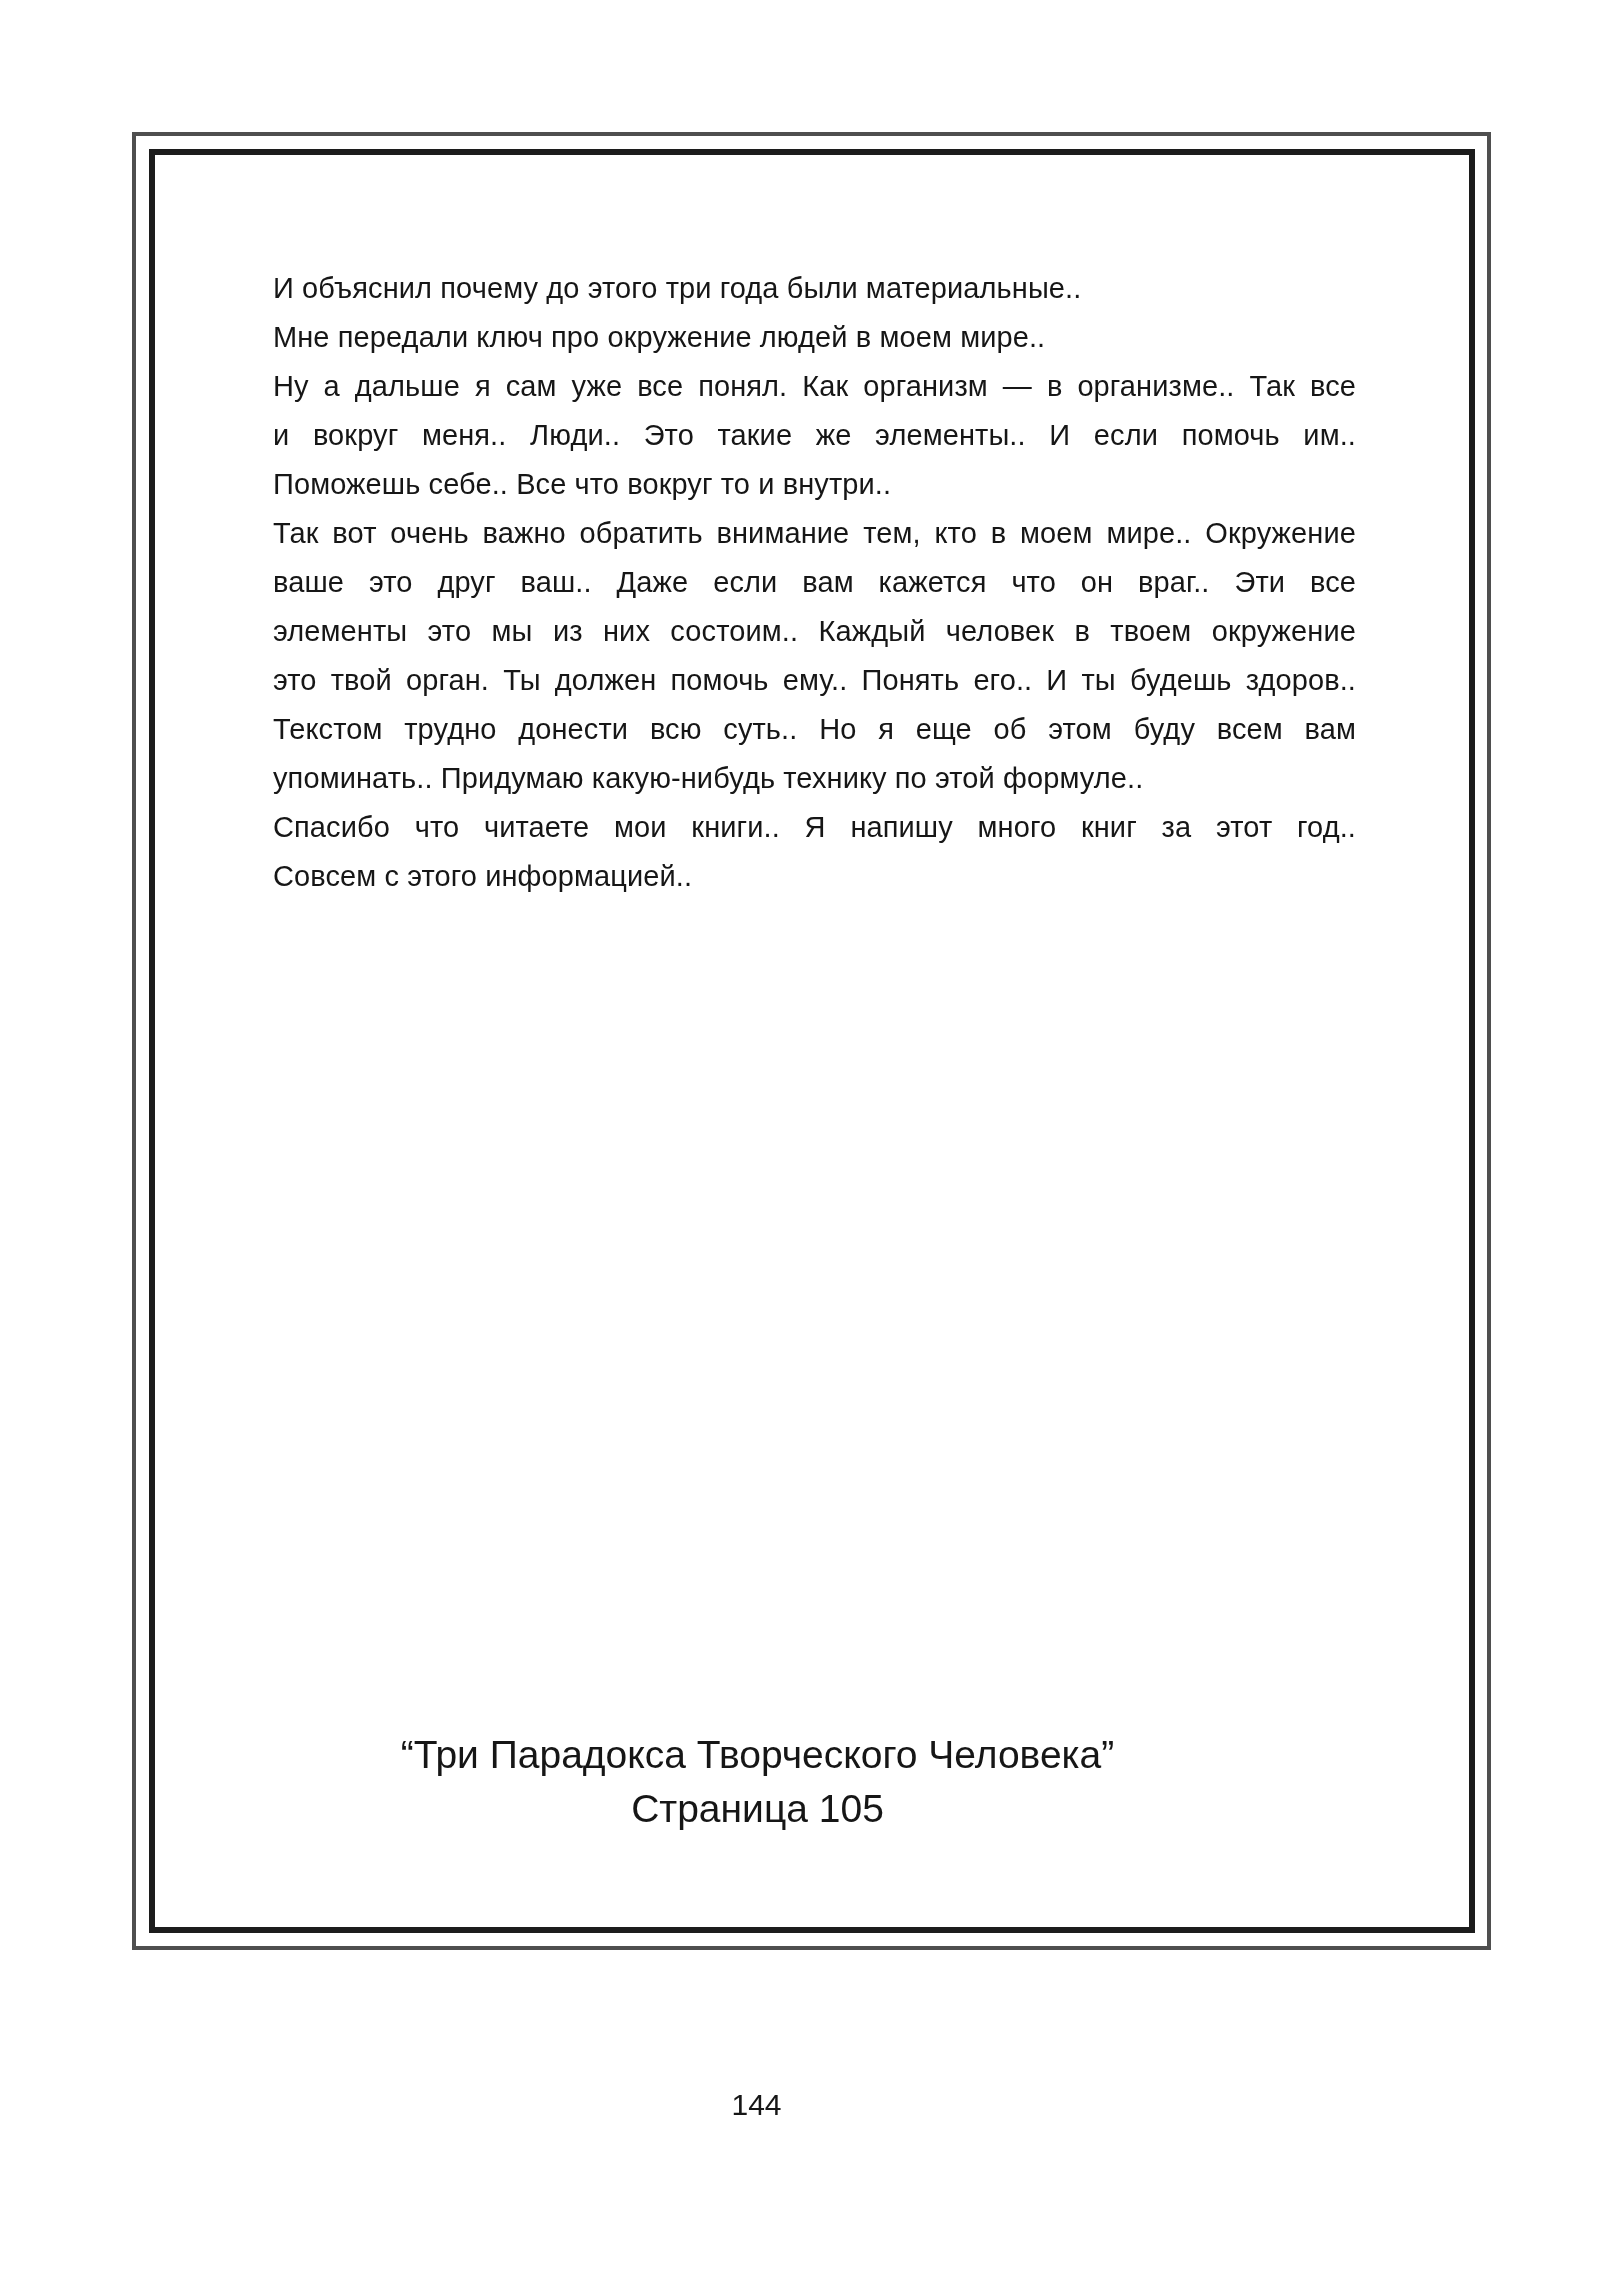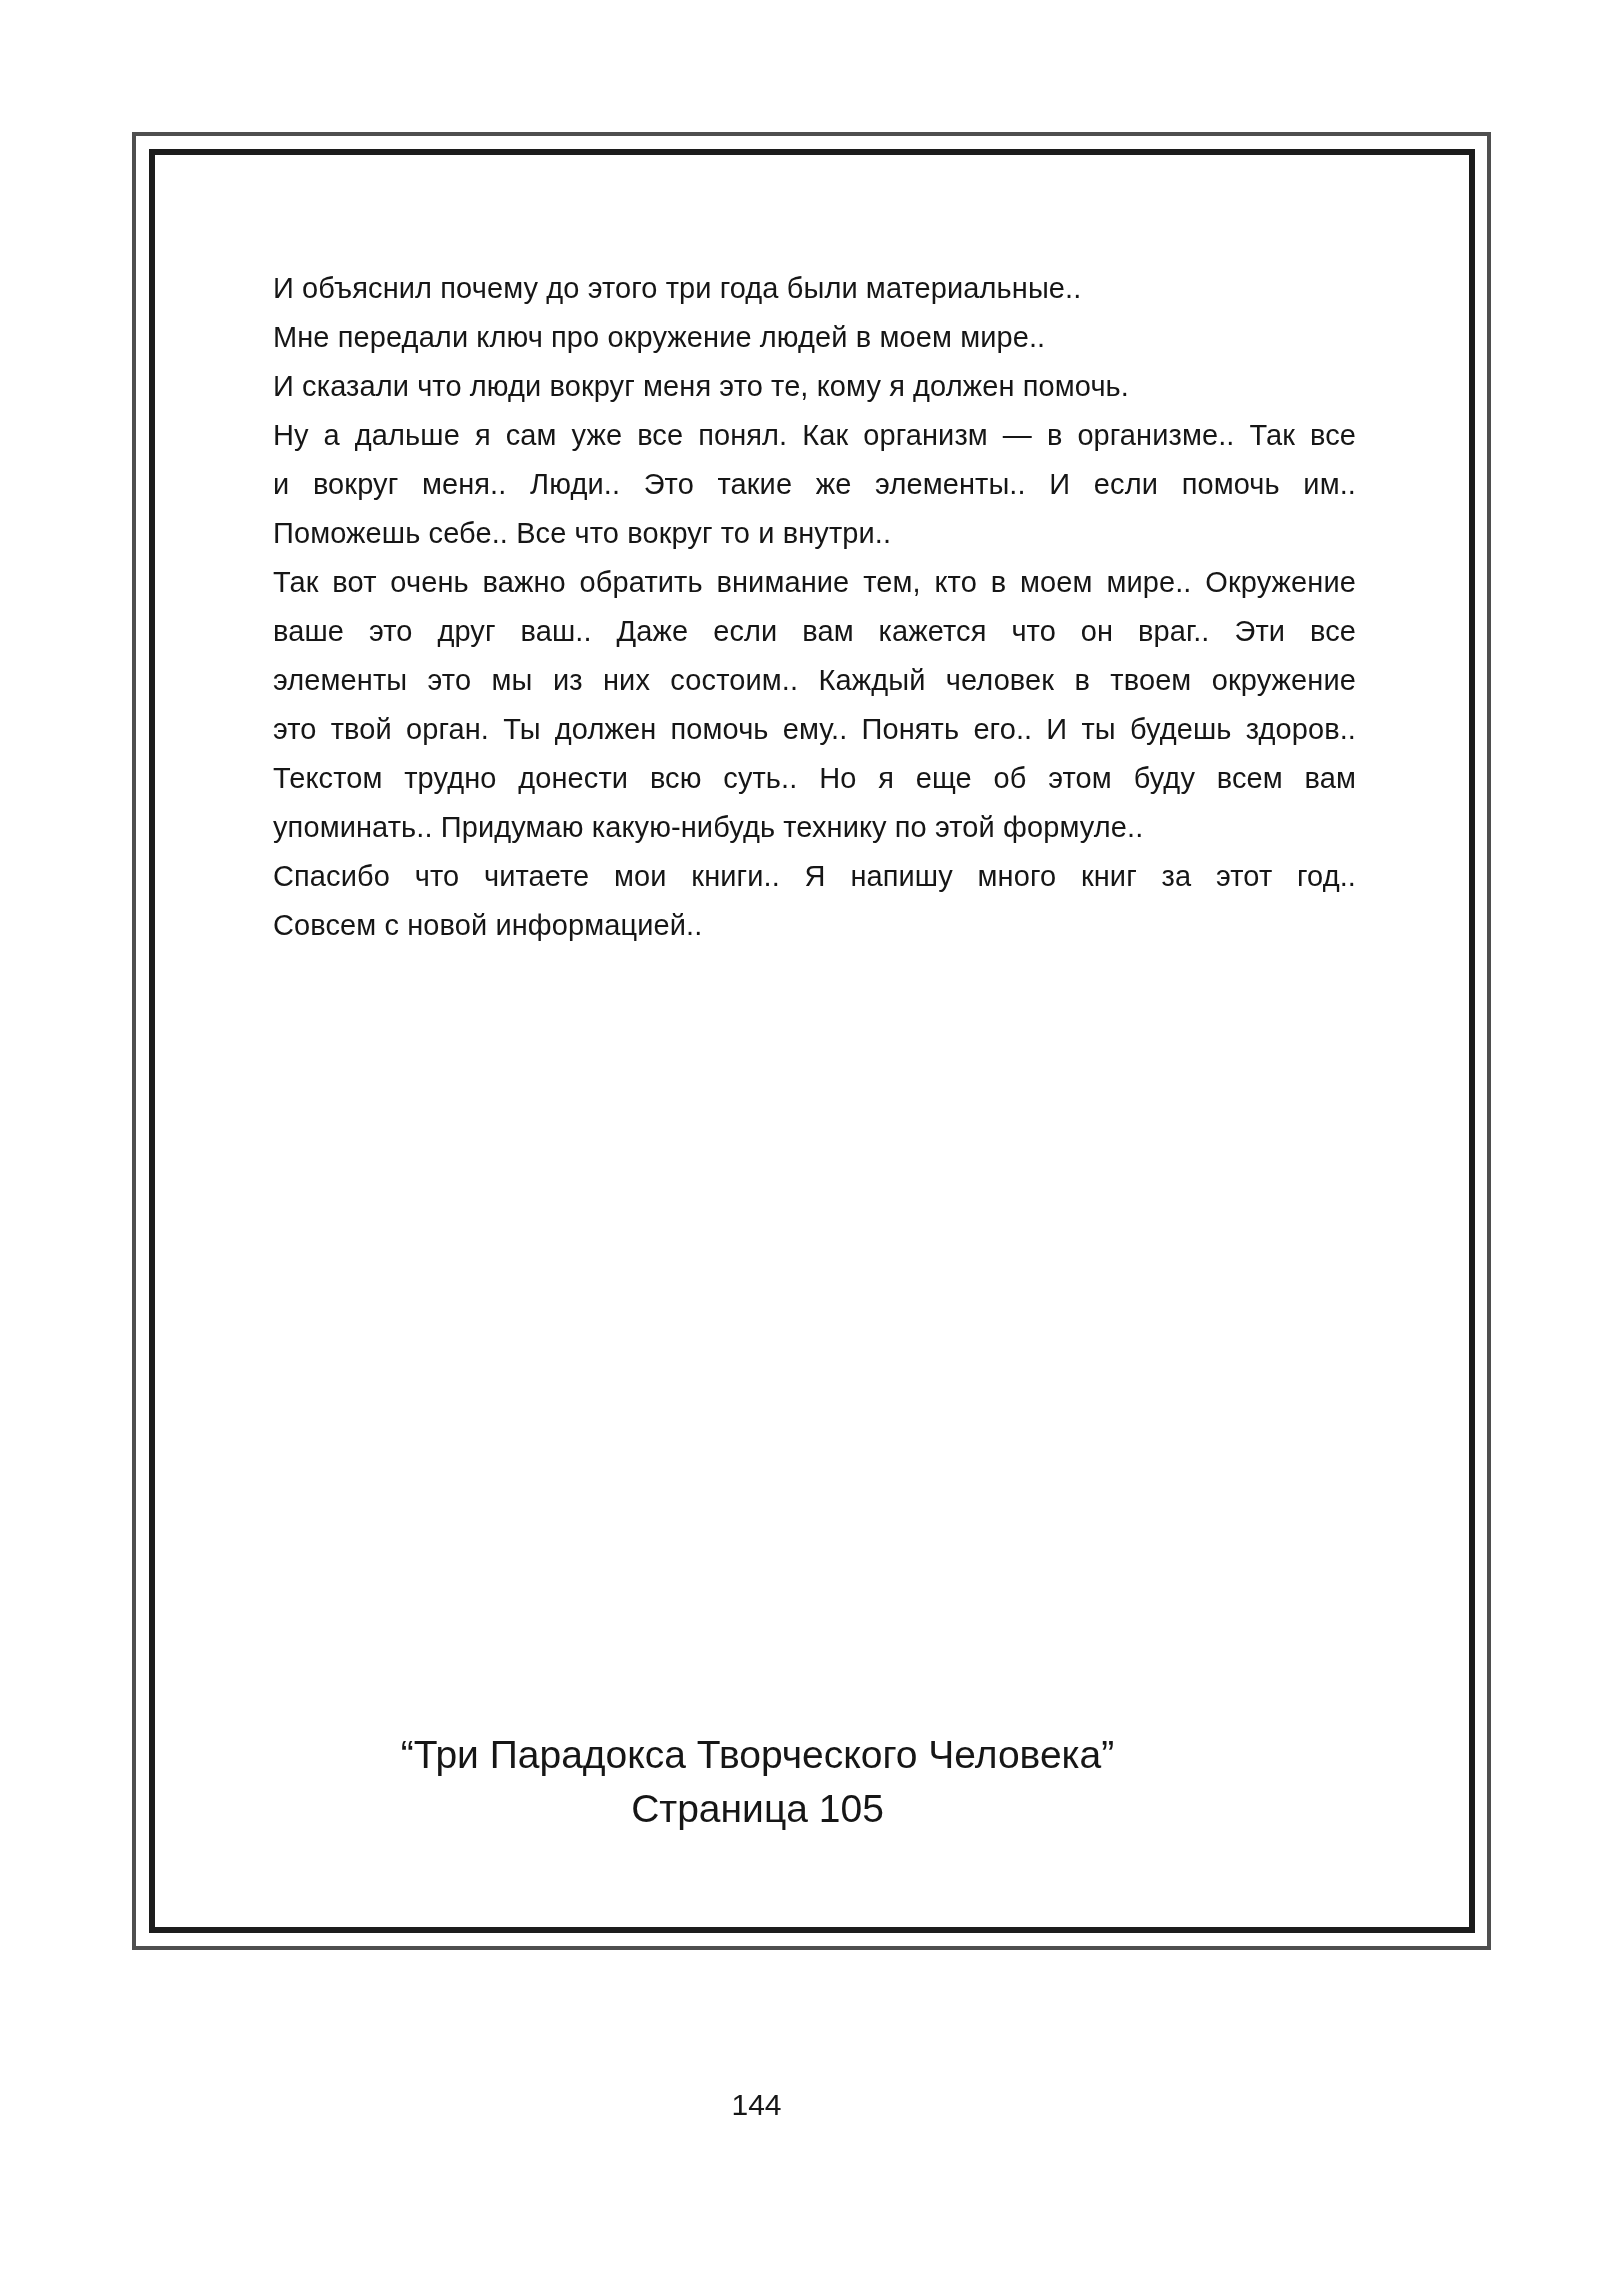--- a/index.html
+++ b/index.html
@@ -77,7 +77,6 @@
 
   <div class="line">И объяснил почему до этого три года были материальные..</div>
       <div class="line">Мне передали ключ про окружение людей в моем мире..</div>
-      <div class="line">И сказали что люди вокруг меня это те, кому я должен помочь.</div>
       <div class="line just">Ну а дальше я сам уже все понял. Как организм — в организме.. Так все</div>
       <div class="line just">и вокруг меня.. Люди.. Это такие же элементы.. И если помочь им..</div>
       <div class="line">Поможешь себе.. Все что вокруг то и внутри..</div>

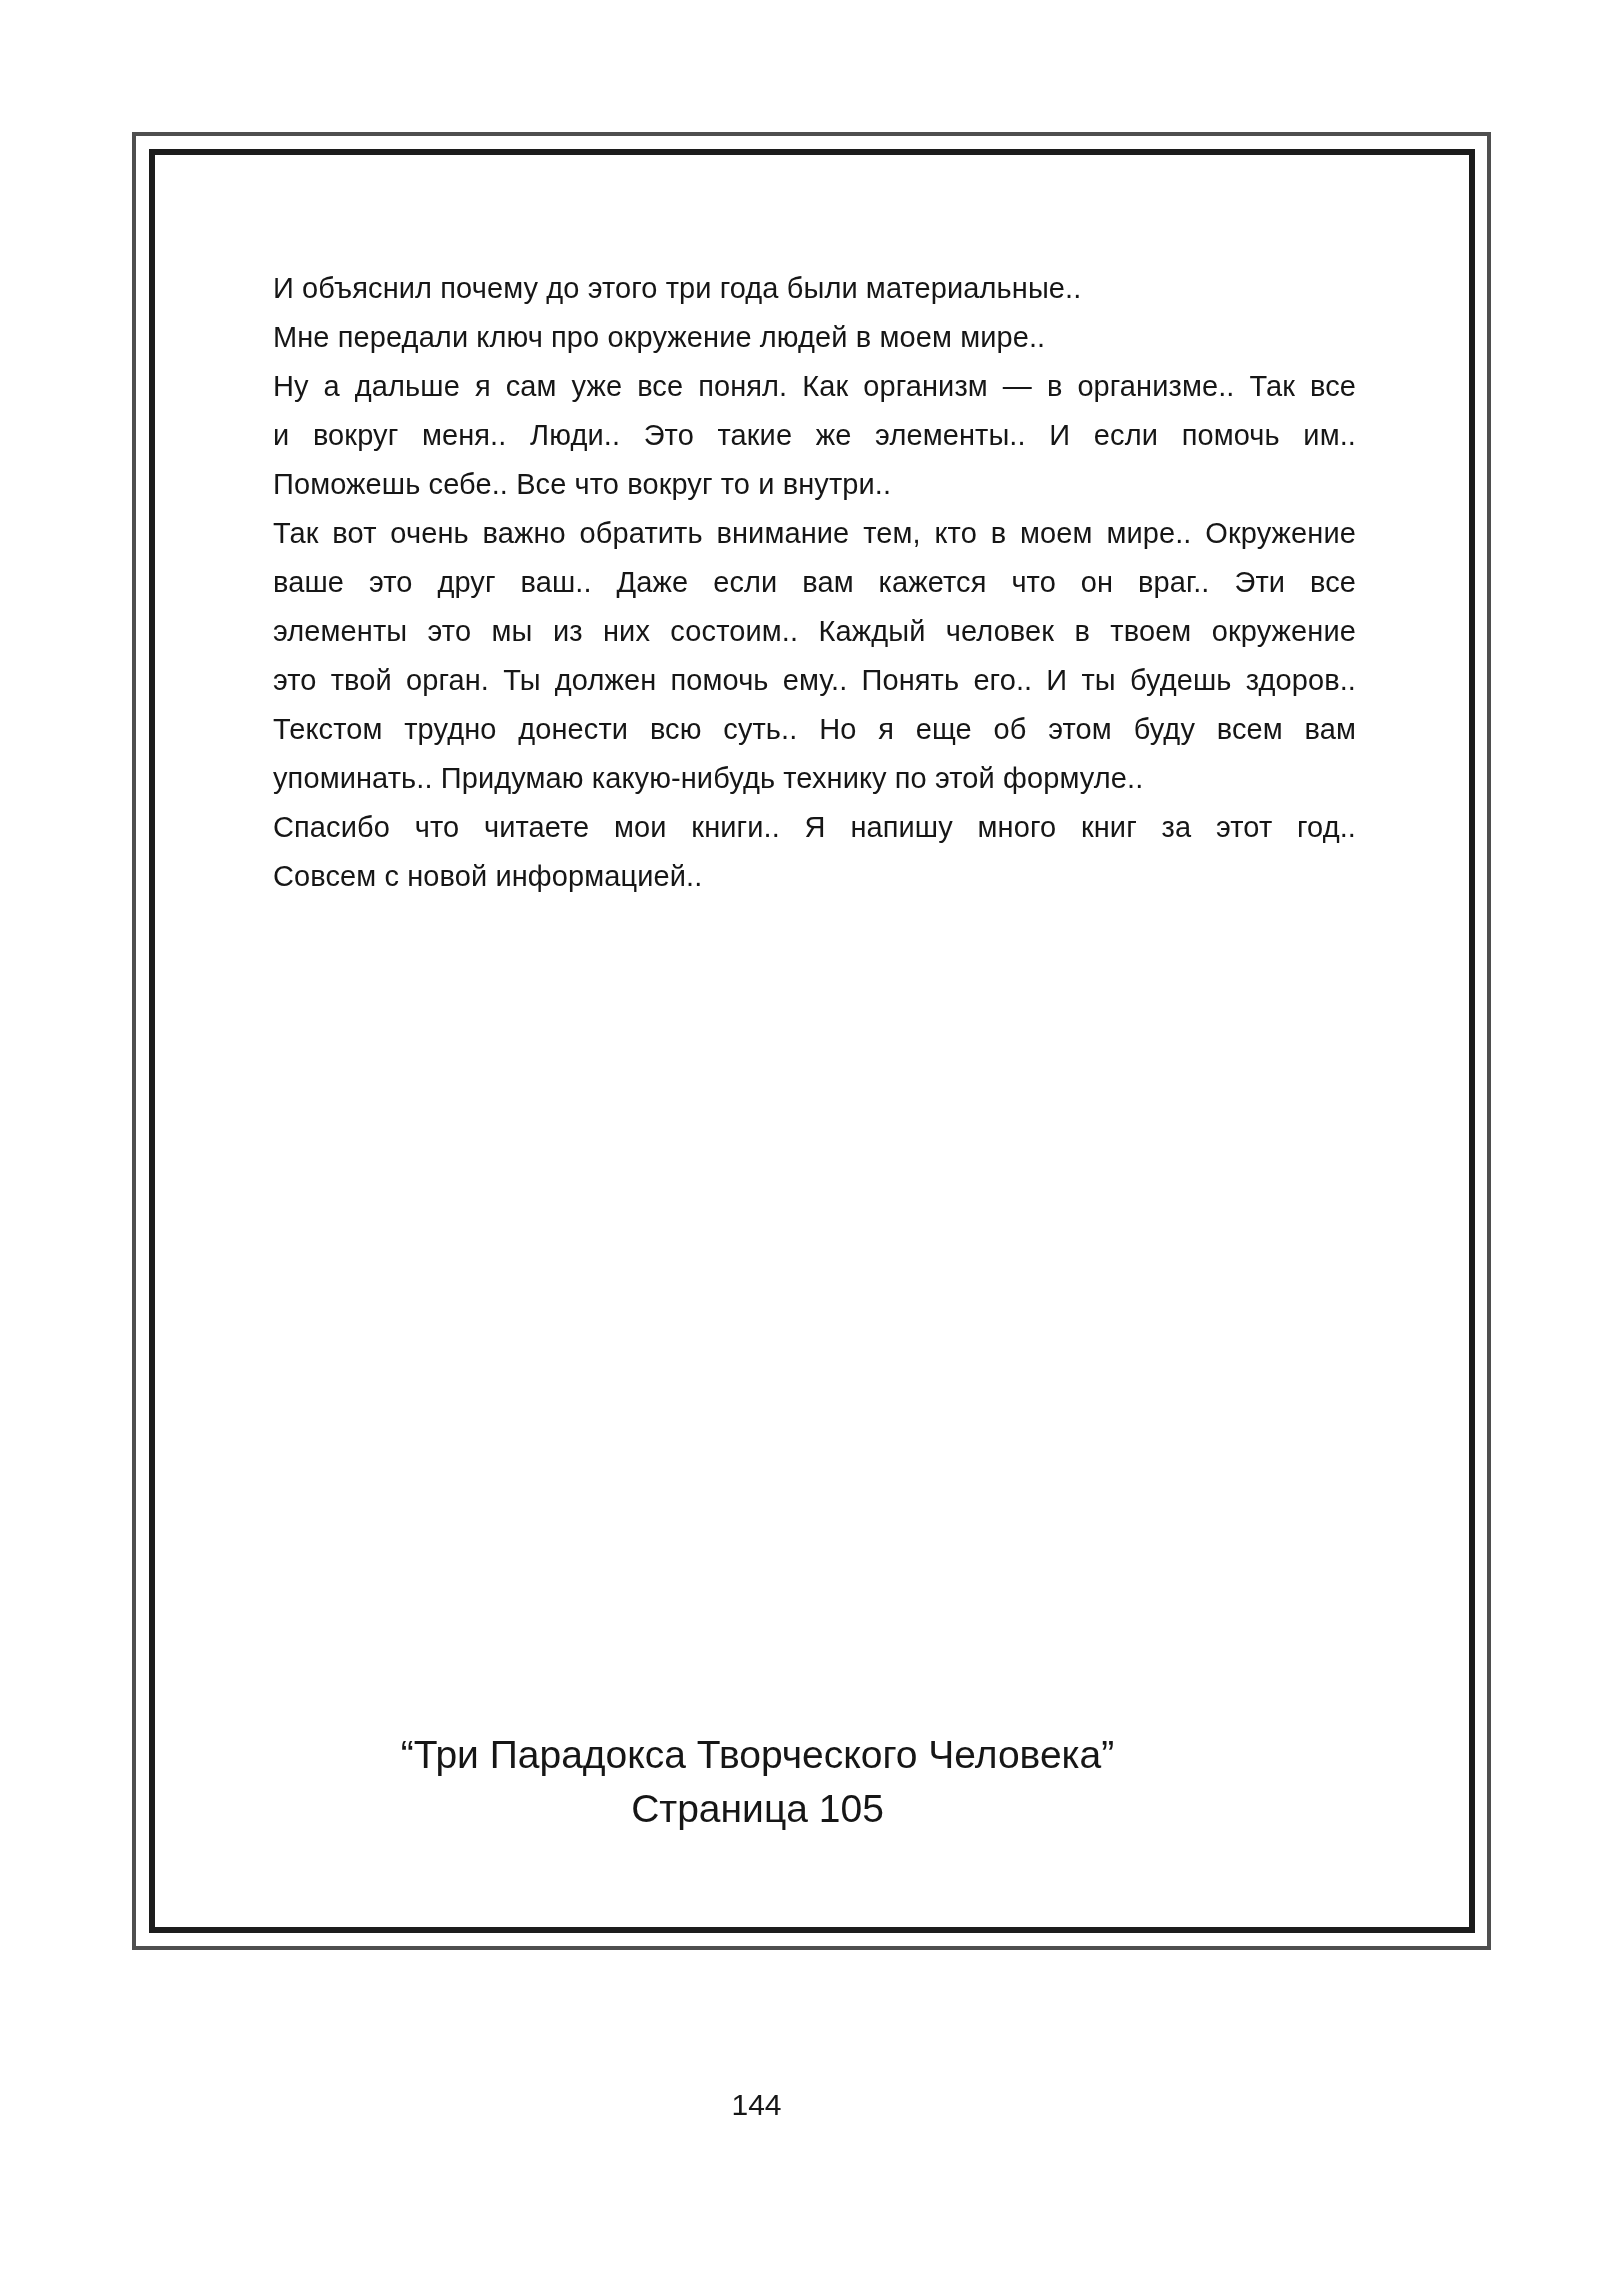--- a/index.html
+++ b/index.html
@@ -87,7 +87,7 @@
       <div class="line just">Текстом трудно донести всю суть.. Но я еще об этом буду всем вам</div>
       <div class="line">упоминать.. Придумаю какую-нибудь технику по этой формуле..</div>
       <div class="line just">Спасибо что читаете мои книги.. Я напишу много книг за этот год..</div>
-      <div class="line">Совсем с новой информацией..</div>
+      <div class="line">Совсем с этого информацией..</div>
     </div>
 
   <div class="footer-cite">

